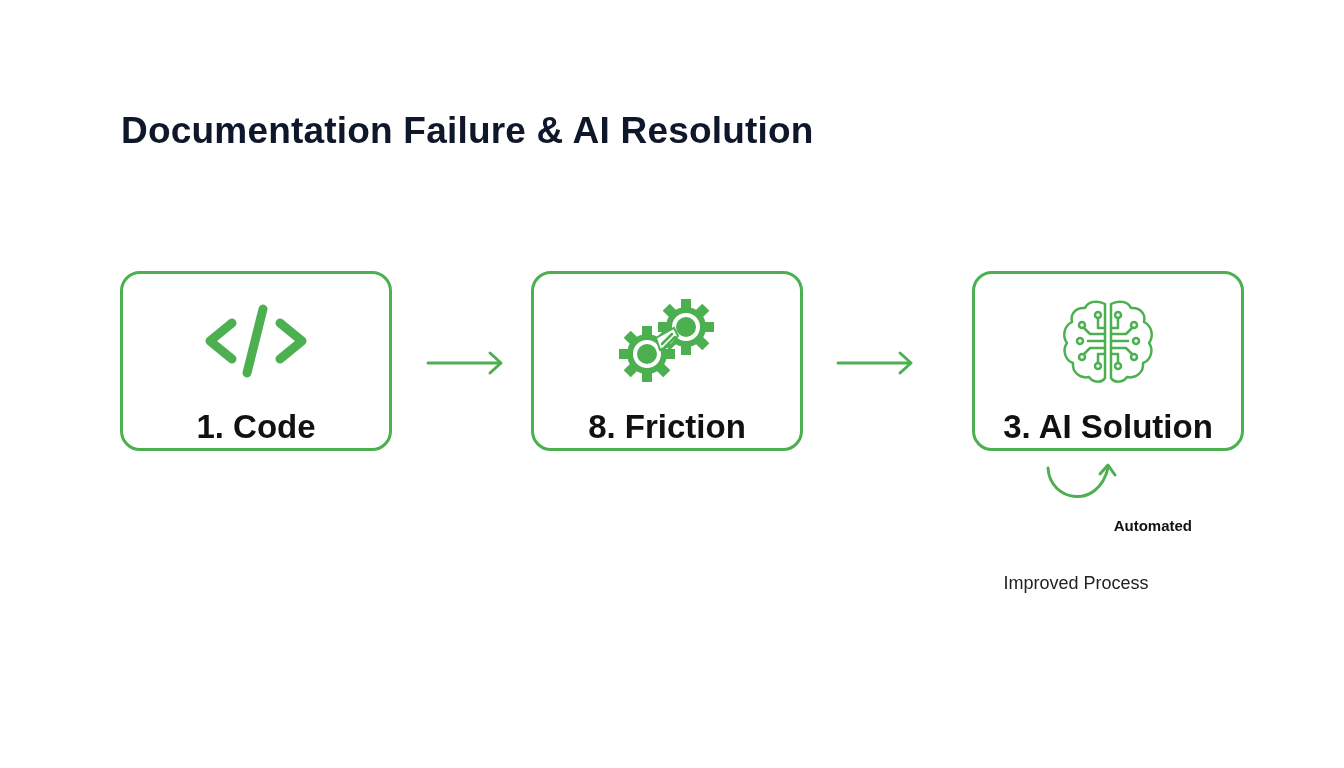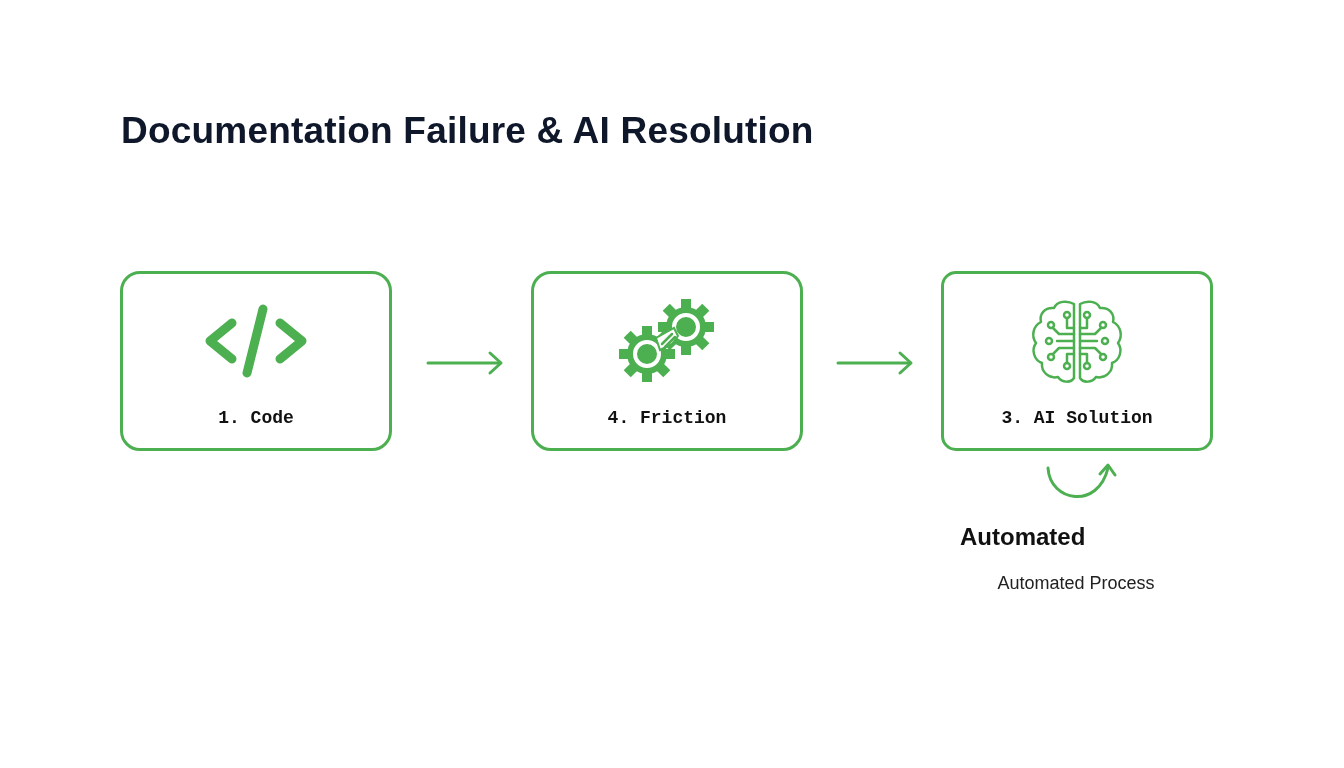--- a/index.html
+++ b/index.html
@@ -18,7 +18,7 @@
     .card .icon { position: absolute; left: 0; right: 0; top: 22px; height: 90px; display: flex; justify-content: center; align-items: center; }
     .card .label {
       position: absolute; left: 0; right: 0; top: 134px; text-align: center;
-      font-size: 18px; font-weight: 700; color: #111; font-family: Liberation Mono, monospace;
+      font-size: 33px; font-weight: 700; color: #111;
     }
     #card-1 { left: 120px; }
     #card-2 { left: 531px; }

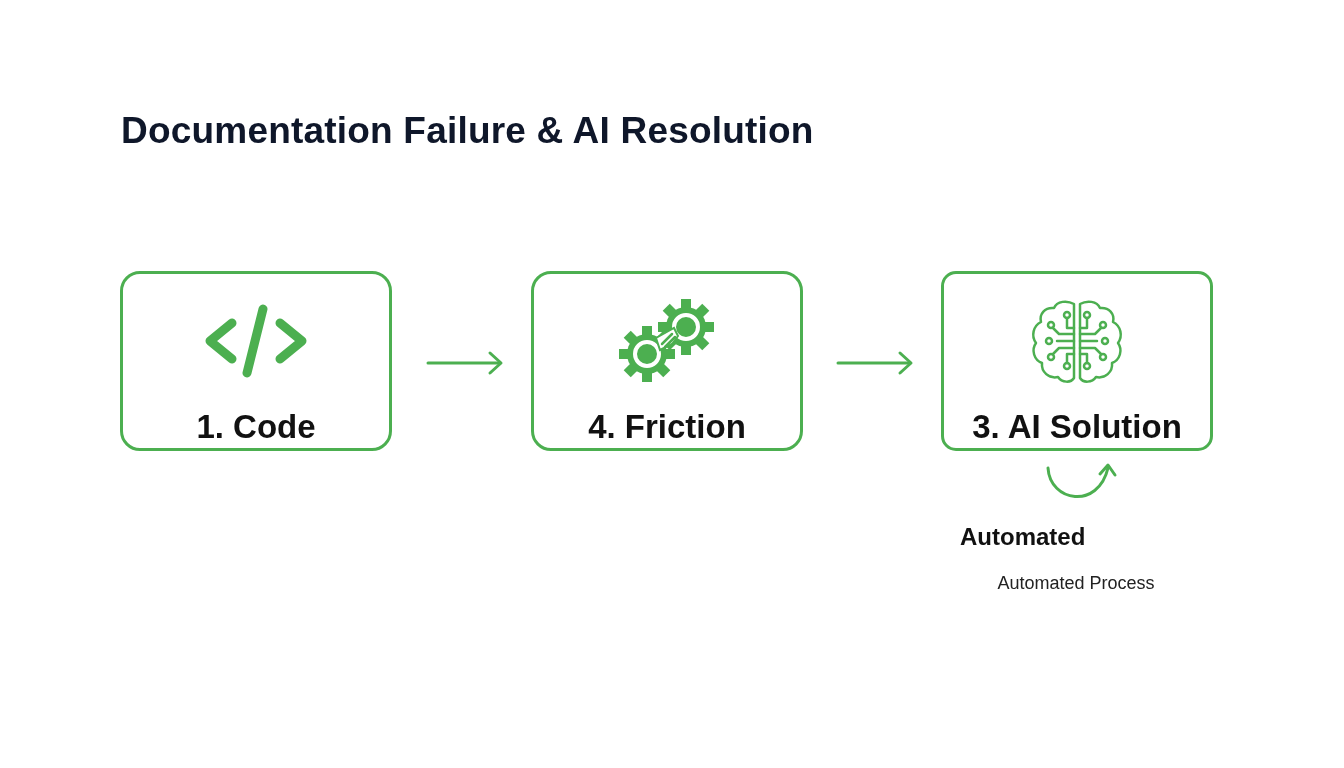--- a/index.html
+++ b/index.html
@@ -93,7 +93,7 @@
       </g>
     </svg>
   </div>
-  <div class="label">4. Friction</div>
+  <div class="label">8. Friction</div>
 </div>
 
 <div class="arrow" id="arrow-2">

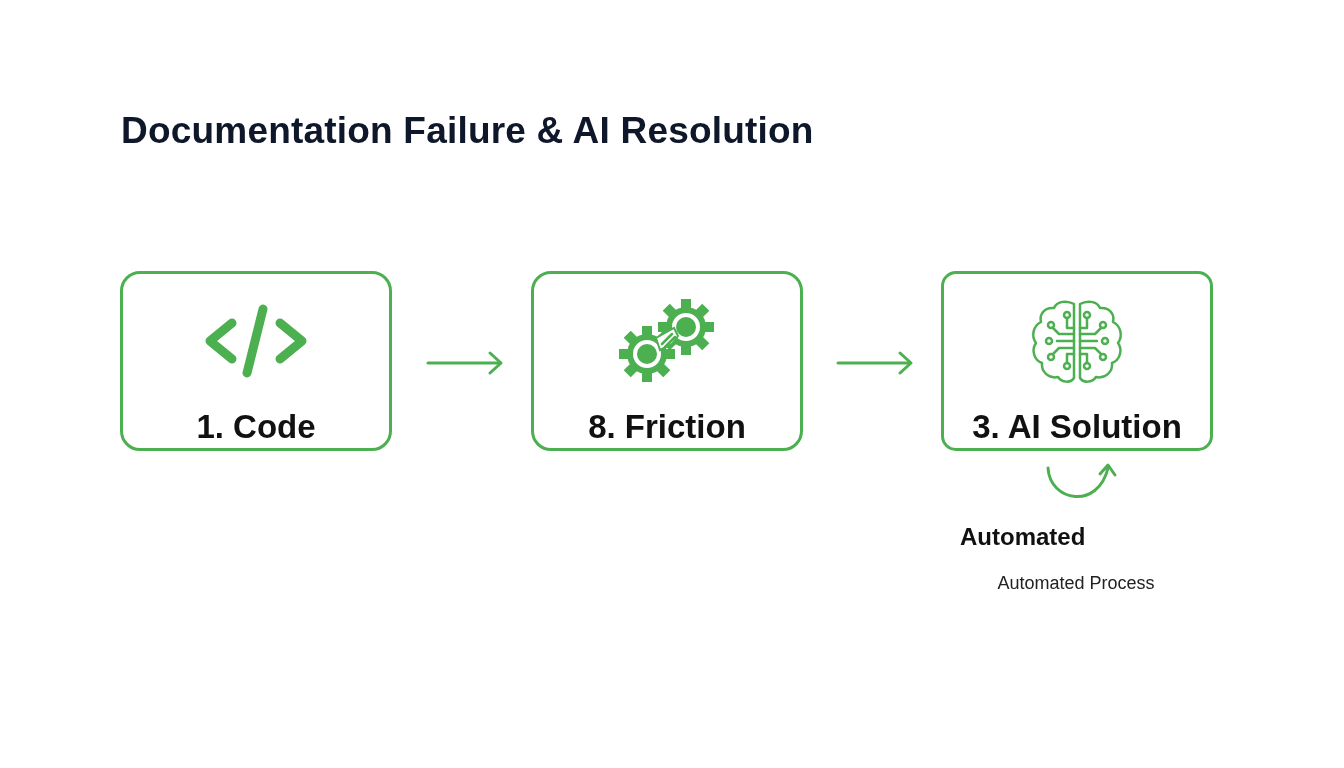--- a/index.html
+++ b/index.html
@@ -22,7 +22,7 @@
     }
     #card-1 { left: 120px; }
     #card-2 { left: 531px; }
-    #card-3 { left: 941px; border-radius: 15px; }
+    #card-3 { left: 972px; }
     .arrow { position: absolute; top: 350px; width: 80px; height: 26px; }
     #arrow-1 { left: 426px; }
     #arrow-2 { left: 836px; }

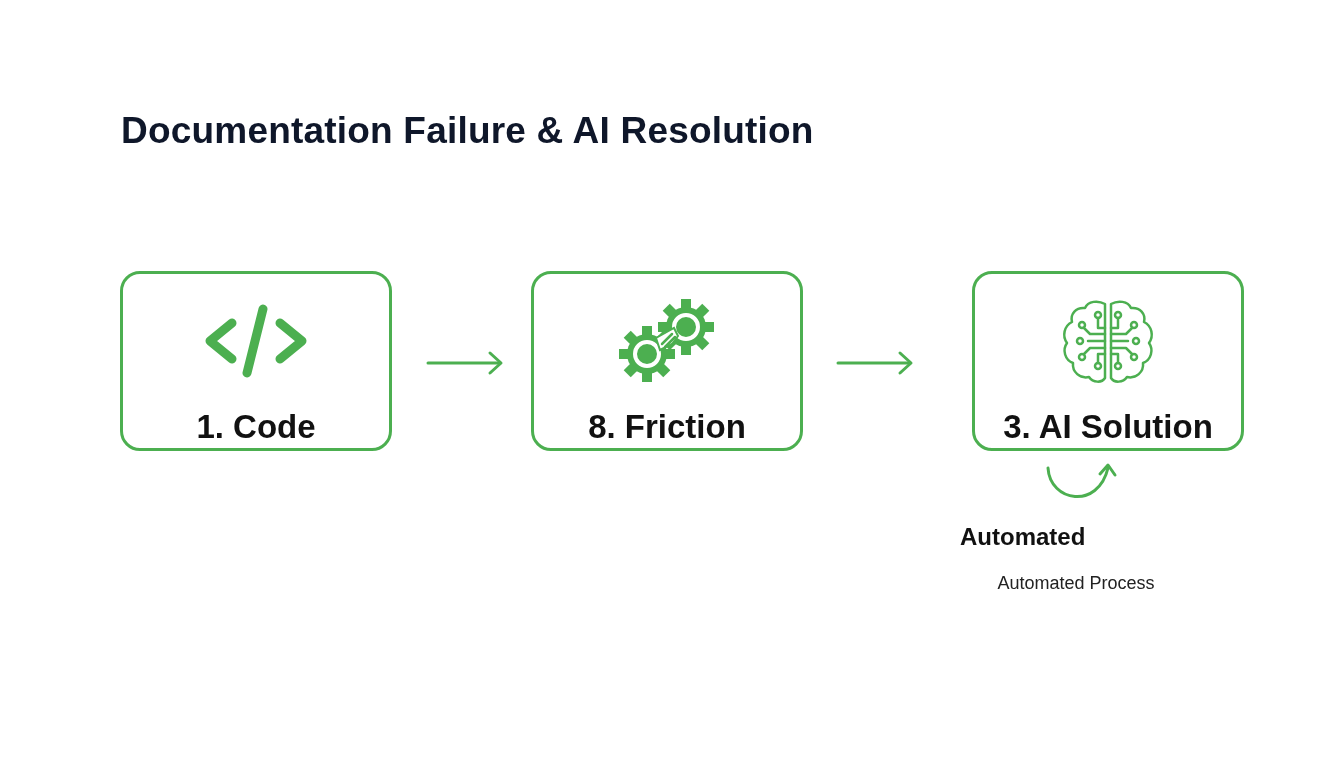--- a/index.html
+++ b/index.html
@@ -28,8 +28,8 @@
     #arrow-2 { left: 836px; }
     .cycle { position: absolute; left: 1040px; top: 458px; width: 80px; height: 48px; }
     .out-title {
-      position: absolute; left: 960px; width: 232px; top: 524px; text-align: left;
-      font-size: 24px; font-weight: 700; line-height: 25px; color: #111;
+      position: absolute; left: 960px; width: 232px; top: 513px; text-align: right;
+      font-size: 15px; font-weight: 700; line-height: 25px; color: #111;
     }
     .out-sub {
       position: absolute; left: 960px; width: 232px; top: 573px; text-align: center;

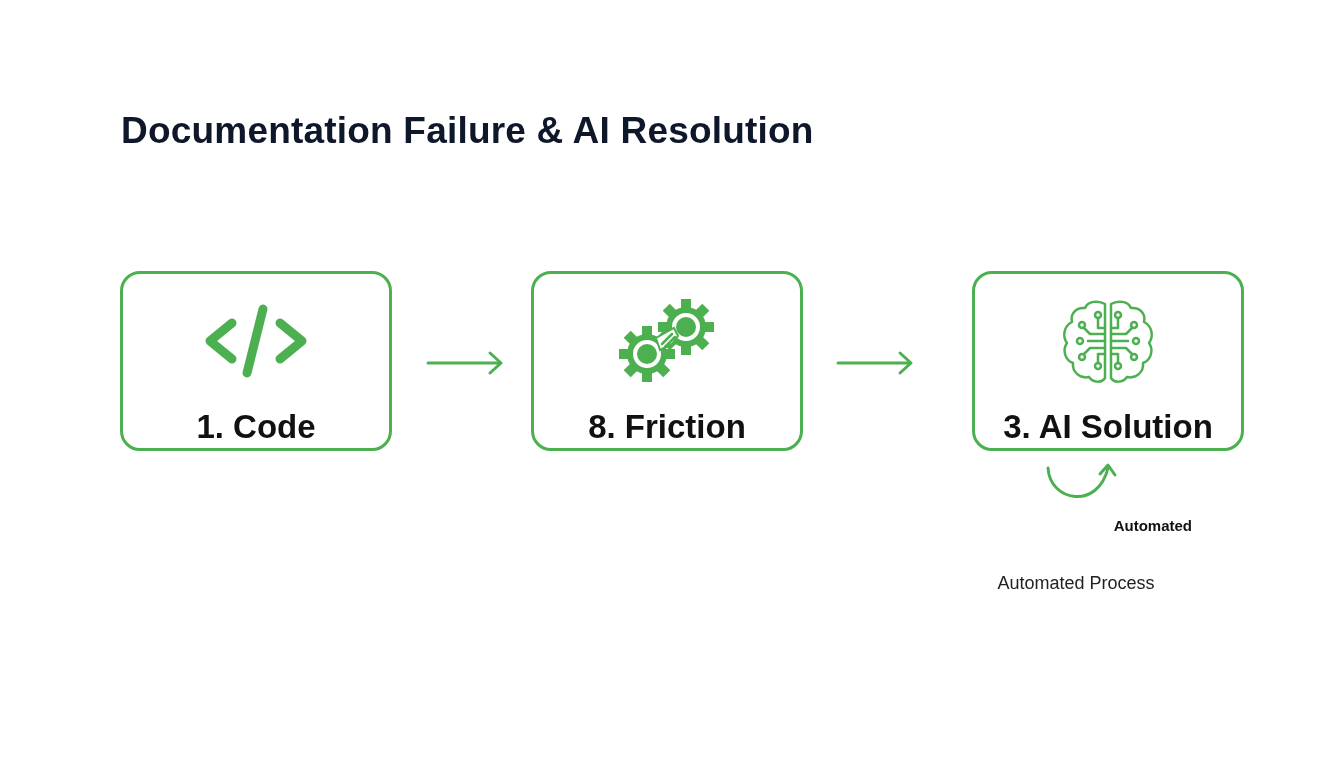--- a/index.html
+++ b/index.html
@@ -153,6 +153,6 @@
 <div class="out-title">
   <div>Automated</div>
 </div>
-<div class="out-sub">Automated Process</div>
+<div class="out-sub">Improved Process</div>
 
 </body></html>

